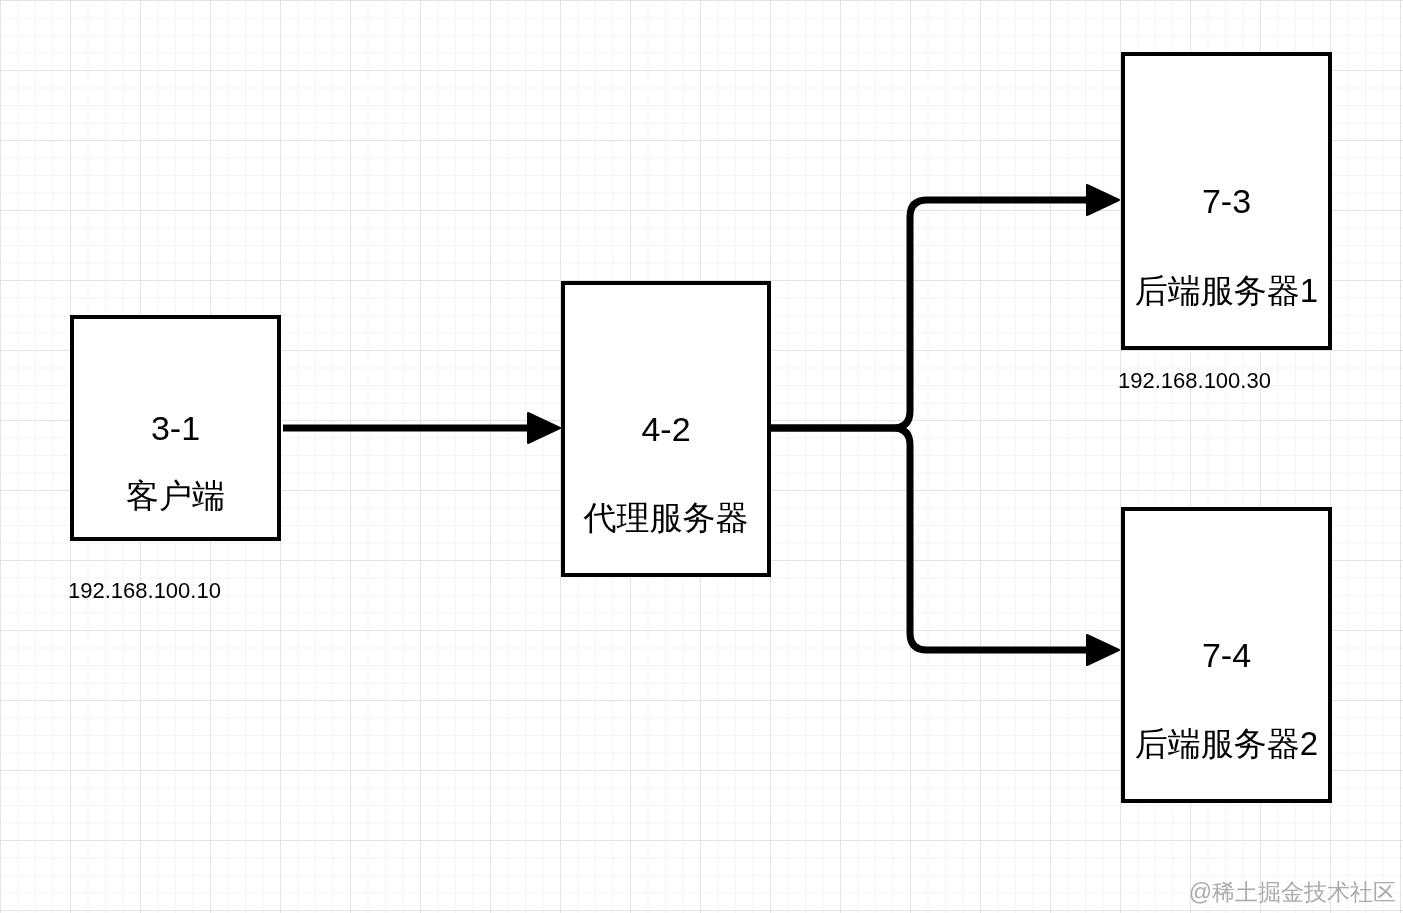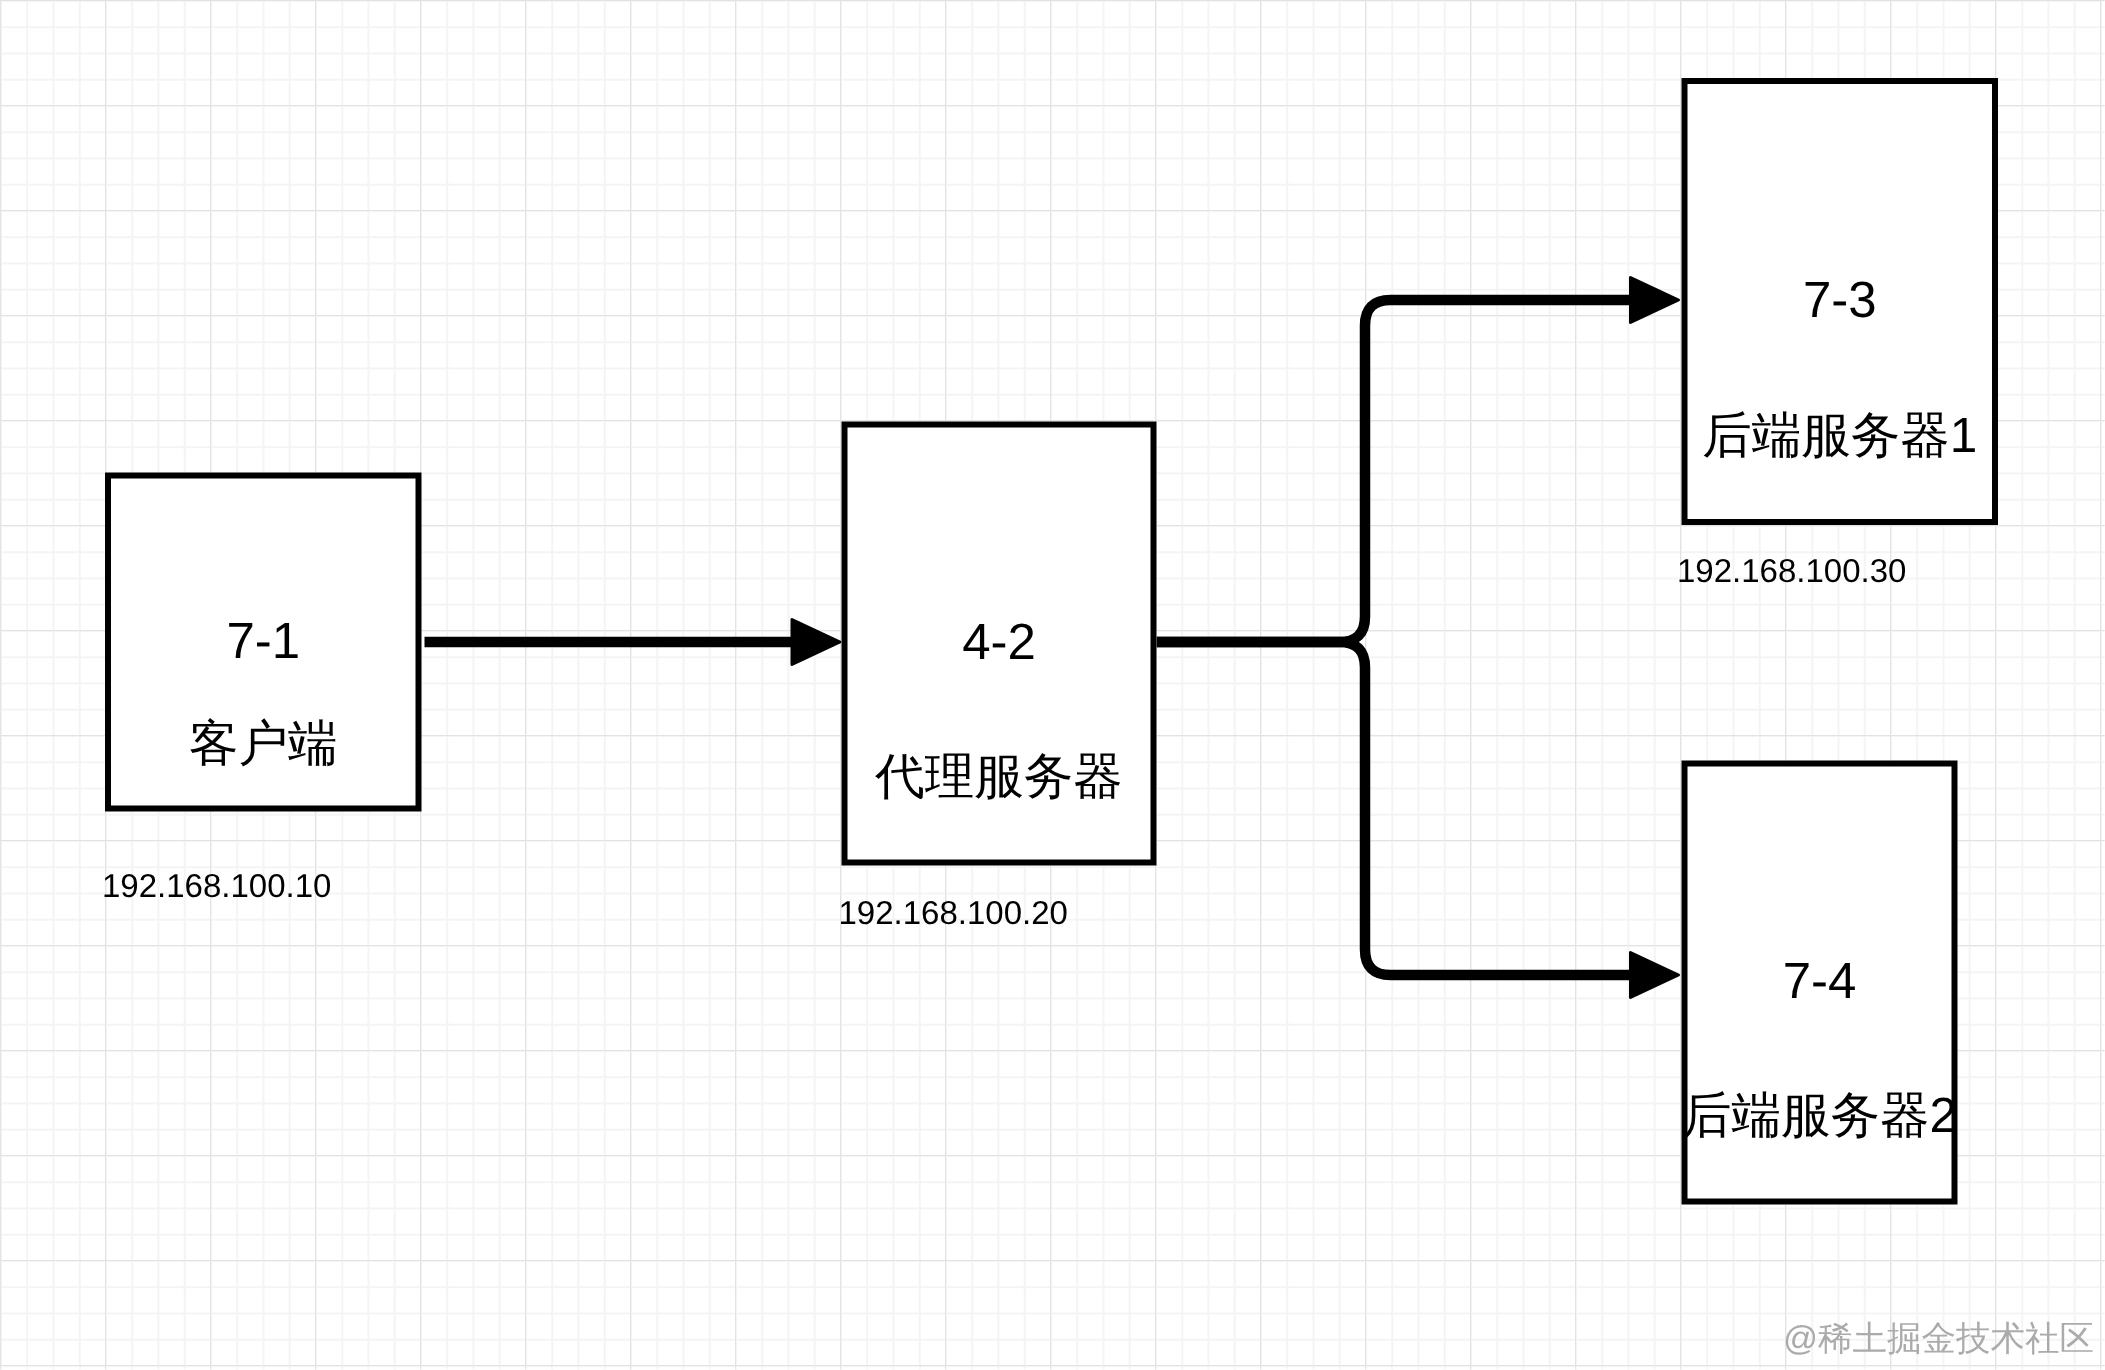--- a/index.html
+++ b/index.html
@@ -112,7 +112,7 @@
   </svg>
 
   <div class="node" id="node-client">
-    <span class="title">7-1</span>
+    <span class="title">3-1</span>
     <span class="subtitle">客户端</span>
   </div>
   <div class="ip-label" id="ip-client">192.168.100.10</div>

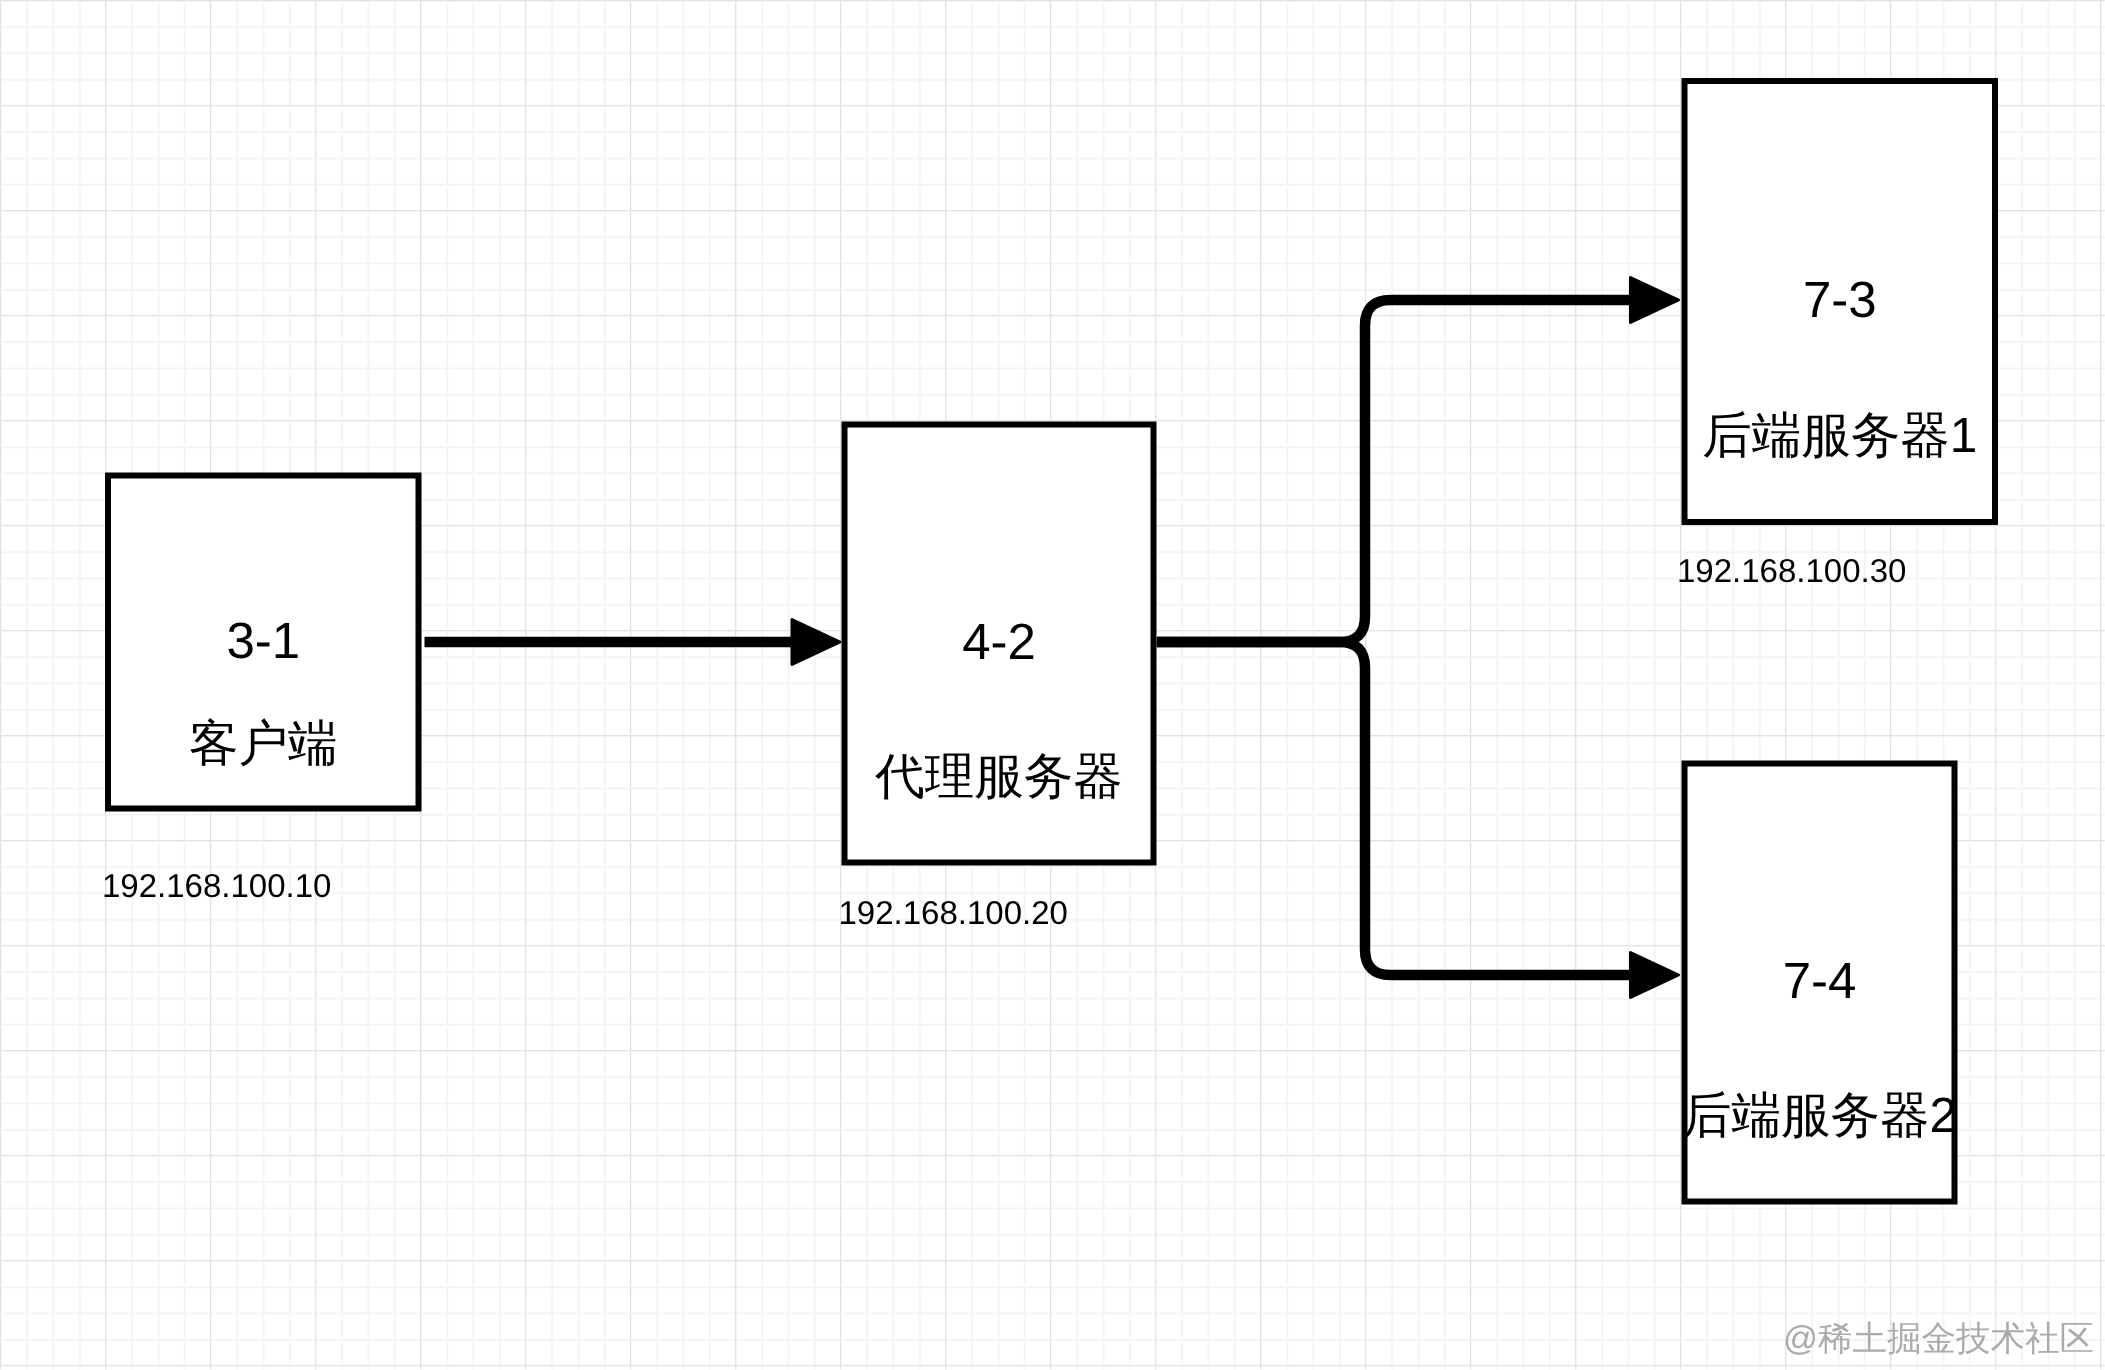--- a/index.html
+++ b/index.html
@@ -121,7 +121,6 @@
     <span class="title">4-2</span>
     <span class="subtitle">代理服务器</span>
   </div>
-  <div class="ip-label" id="ip-proxy">192.168.100.20</div>
 
   <div class="node" id="node-backend1">
     <span class="title">7-3</span>

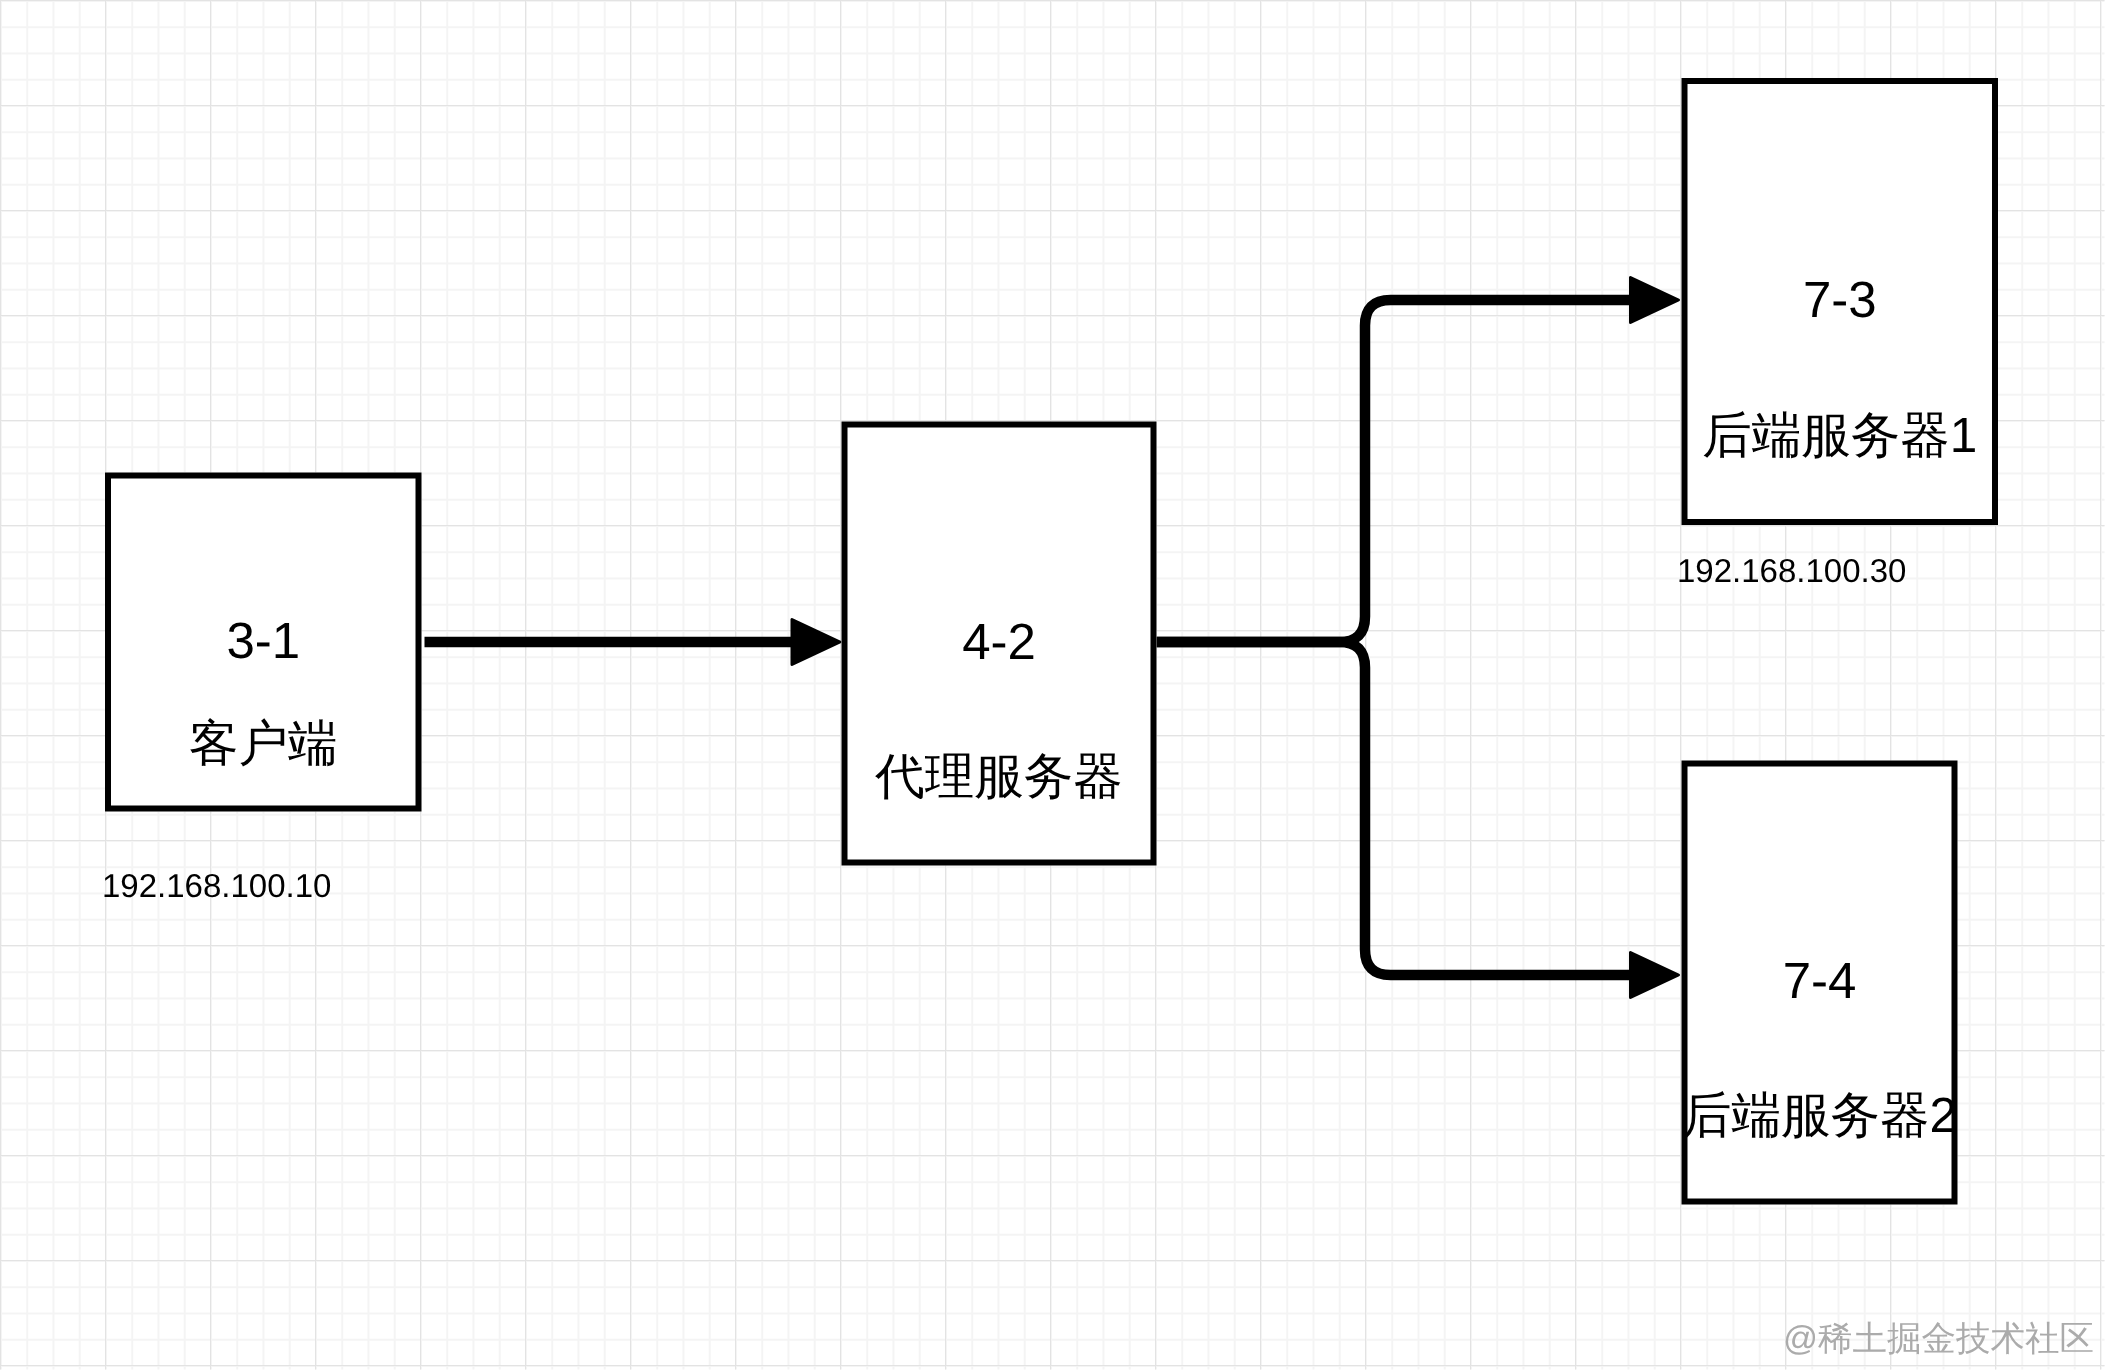--- a/index.html
+++ b/index.html
@@ -75,7 +75,7 @@
   #node-client   { left: 70px;   top: 315px; width: 211px; height: 226px; }
   #node-proxy    { left: 561px;  top: 281px; width: 210px; height: 296px; }
   #node-backend1 { left: 1121px; top: 52px;  width: 211px; height: 298px; }
-  #node-backend2 { left: 1121px; top: 507px; width: 184px; height: 296px; }
+  #node-backend2 { left: 1121px; top: 507px; width: 211px; height: 296px; }
   #ip-client   { left: 68px;   top: 578px; }
   #ip-proxy    { left: 559px;  top: 596px; }
   #ip-backend1 { left: 1118px; top: 368px; }

